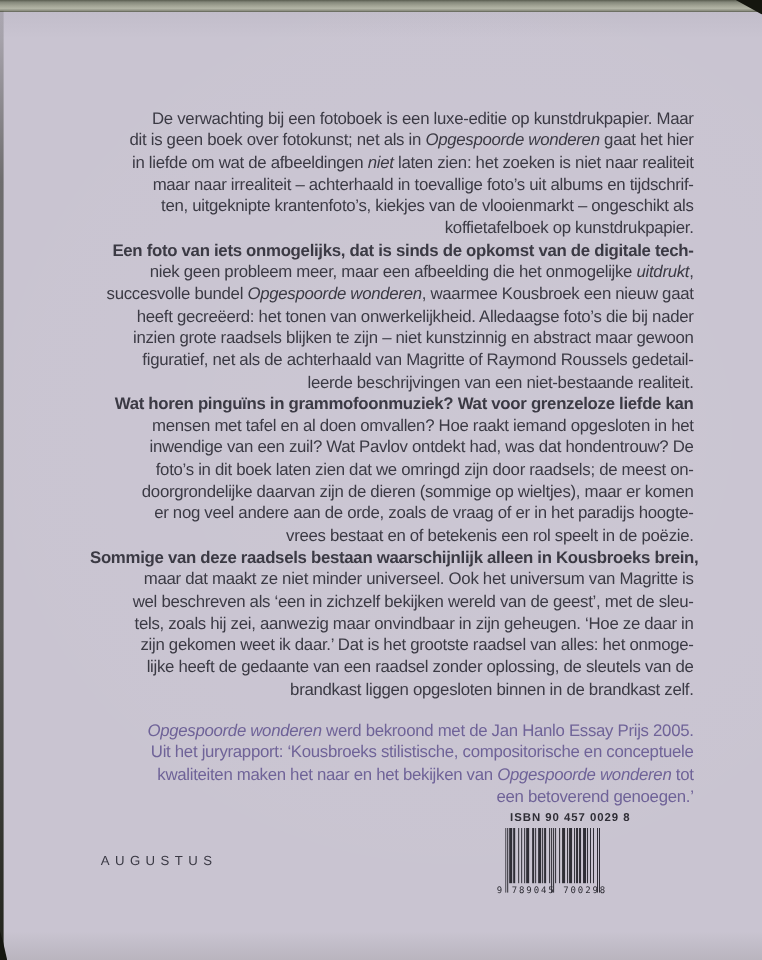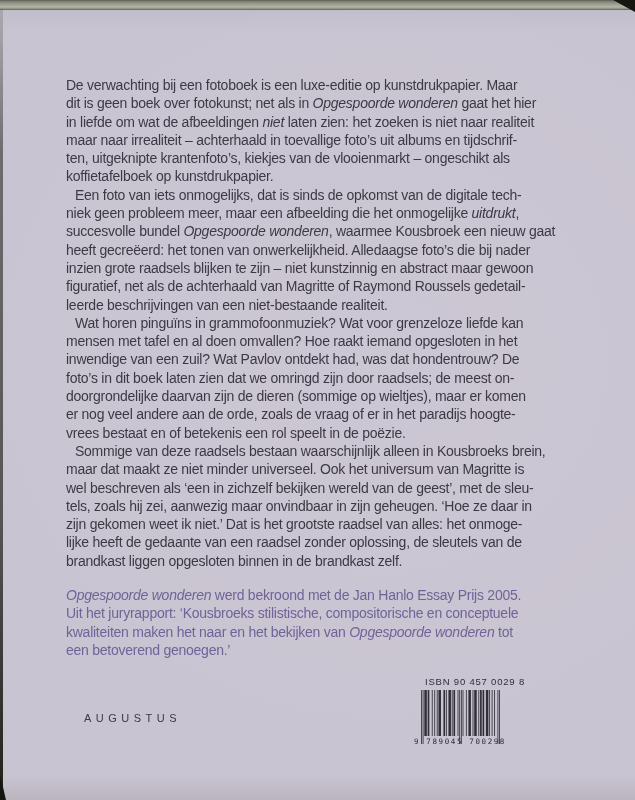--- a/index.html
+++ b/index.html
@@ -35,7 +35,7 @@
     clip-path:polygon(0 0, 40% 35%, 100% 100%, 0 100%);
   }
   .blurb{
-    position:absolute;left:66px;top:76px;width:512px;z-index:2;
+    position:absolute;left:66px;top:89px;width:512px;z-index:2;text-align:right;
   }
   .line{
     height:18.3px;line-height:18.3px;white-space:pre;

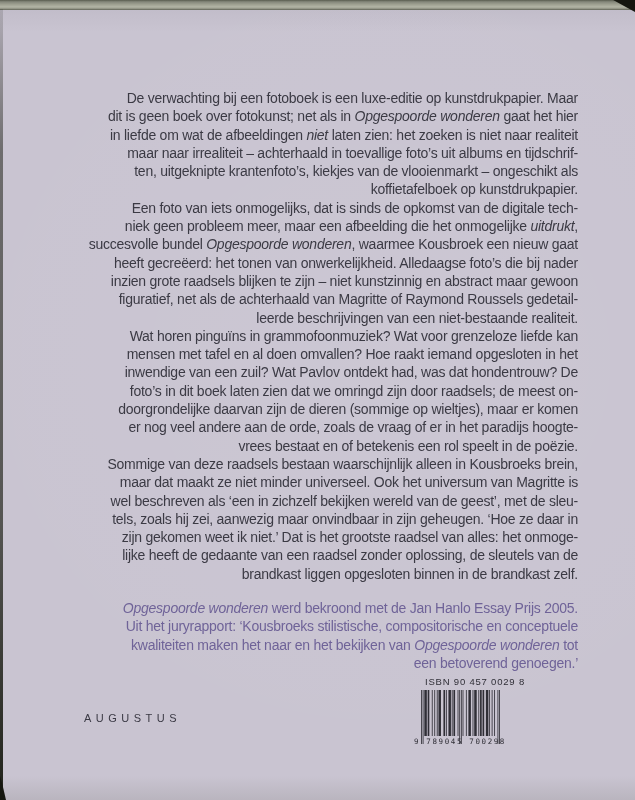--- a/index.html
+++ b/index.html
@@ -42,7 +42,7 @@
     font-size:14px;letter-spacing:-0.25px;
     color:var(--body-text,#3b3a44);
   }
-  .para.indent .line:first-child{padding-left:9px;}
+  .para.indent .line:first-child{padding-left:9px;font-weight:bold;}
   .para.accent{margin-top:16px;}
   .para.accent .line{color:var(--accent-text,#6f6398);}
   .line em{font-style:italic;}

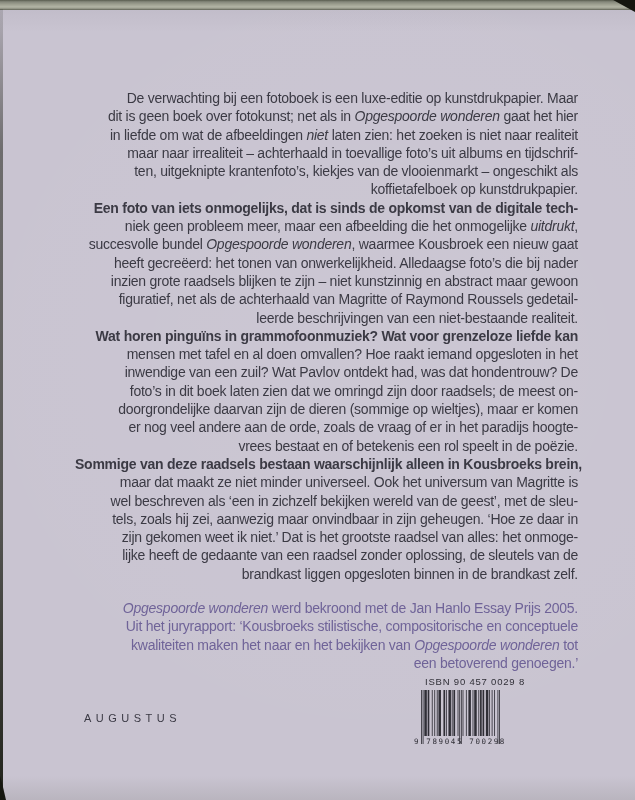--- a/index.html
+++ b/index.html
@@ -108,7 +108,7 @@
         <div class="line"><span>maar dat maakt ze niet minder universeel. Ook het universum van Magritte is</span></div>
         <div class="line"><span>wel beschreven als ‘een in zichzelf bekijken wereld van de geest’, met de sleu-</span></div>
         <div class="line"><span>tels, zoals hij zei, aanwezig maar onvindbaar in zijn geheugen. ‘Hoe ze daar in</span></div>
-        <div class="line"><span>zijn gekomen weet ik niet.’ Dat is het grootste raadsel van alles: het onmoge-</span></div>
+        <div class="line"><span>zijn gekomen weet ik daar.’ Dat is het grootste raadsel van alles: het onmoge-</span></div>
         <div class="line"><span>lijke heeft de gedaante van een raadsel zonder oplossing, de sleutels van de</span></div>
         <div class="line"><span>brandkast liggen opgesloten binnen in de brandkast zelf.</span></div>
       </div>

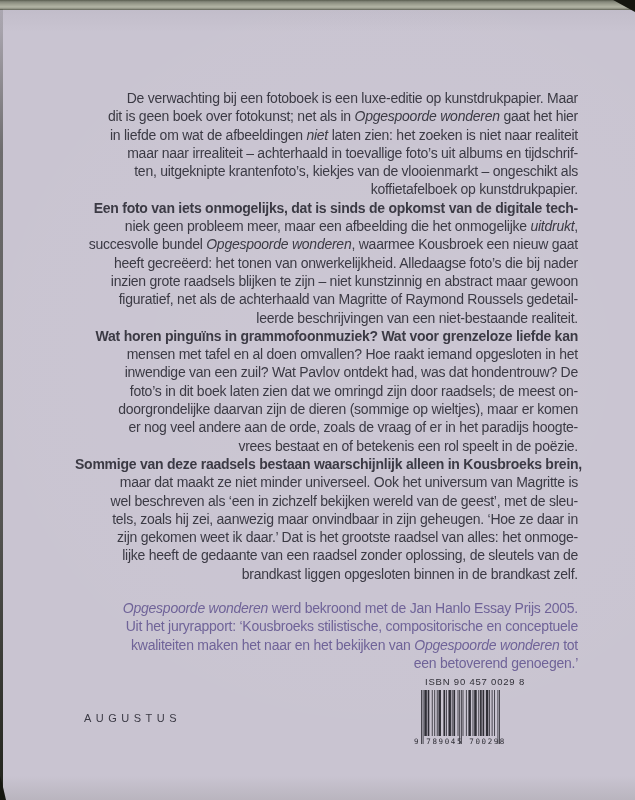--- a/index.html
+++ b/index.html
@@ -48,7 +48,7 @@
   .line em{font-style:italic;}
   .isbn{
     position:absolute;left:425px;top:676px;z-index:2;
-    font-size:9.5px;font-weight:normal;letter-spacing:0.8px;
+    font-size:9.5px;font-weight:bold;letter-spacing:0.8px;
     color:var(--ink,#2f2e36);
   }
   .barcode{position:absolute;left:421px;top:690px;width:79px;height:66px;z-index:2;}

